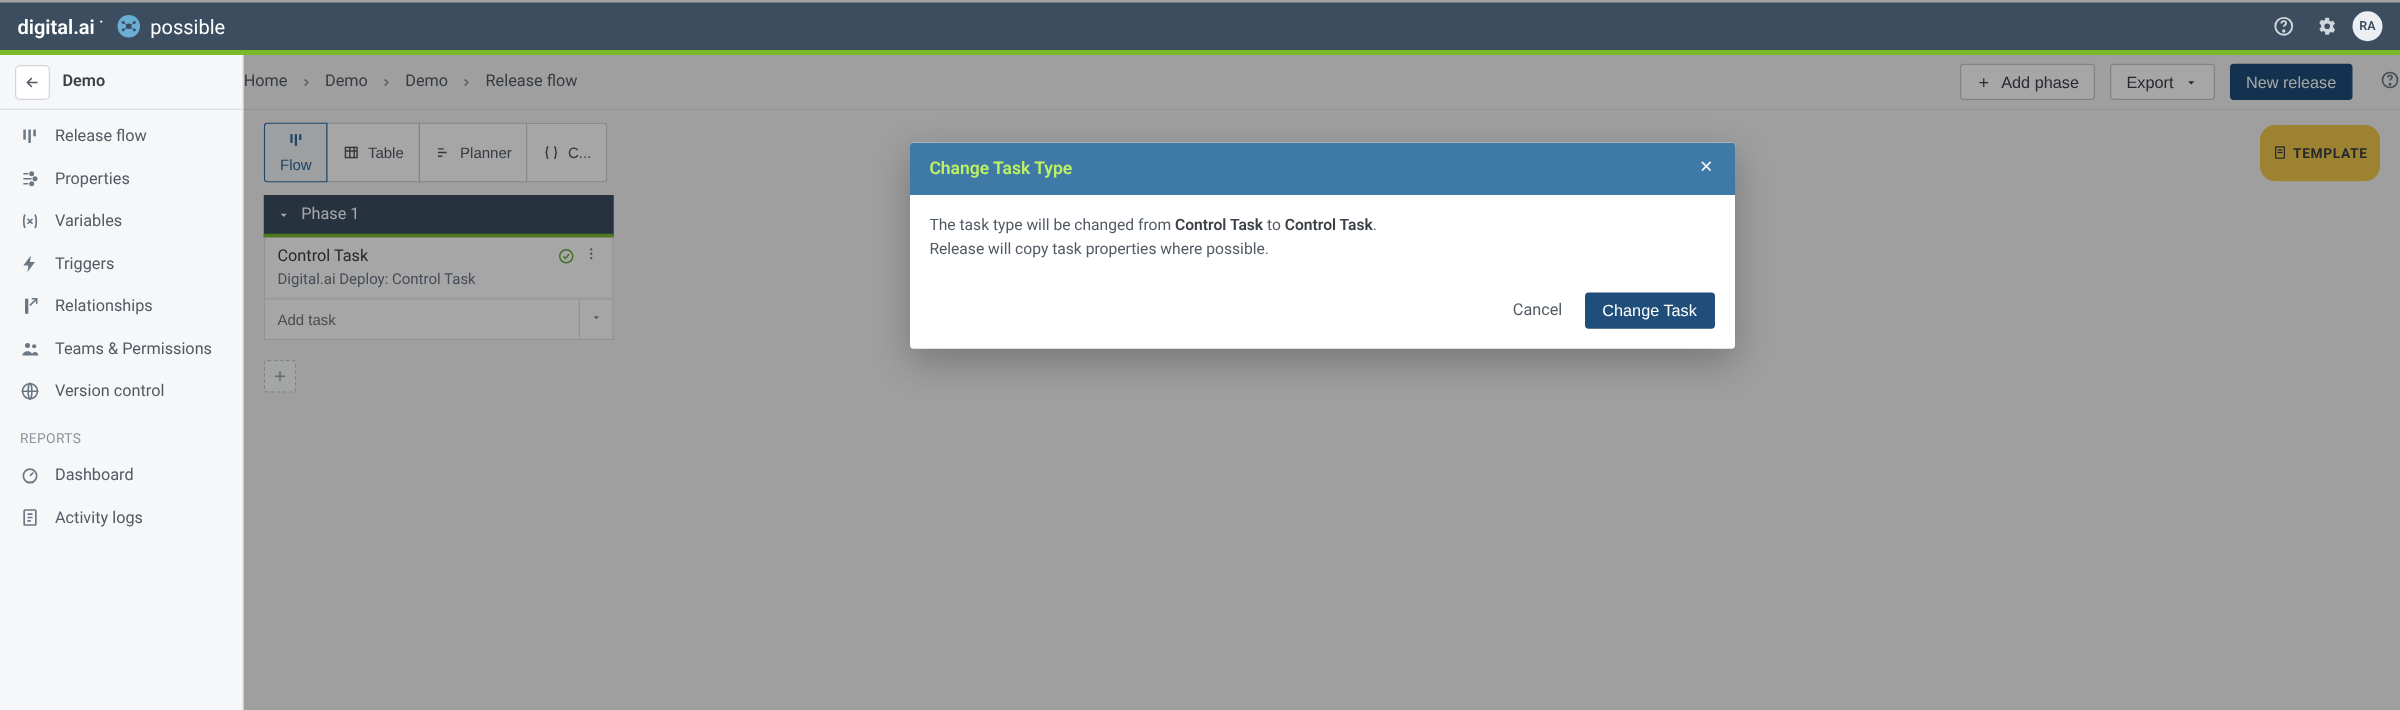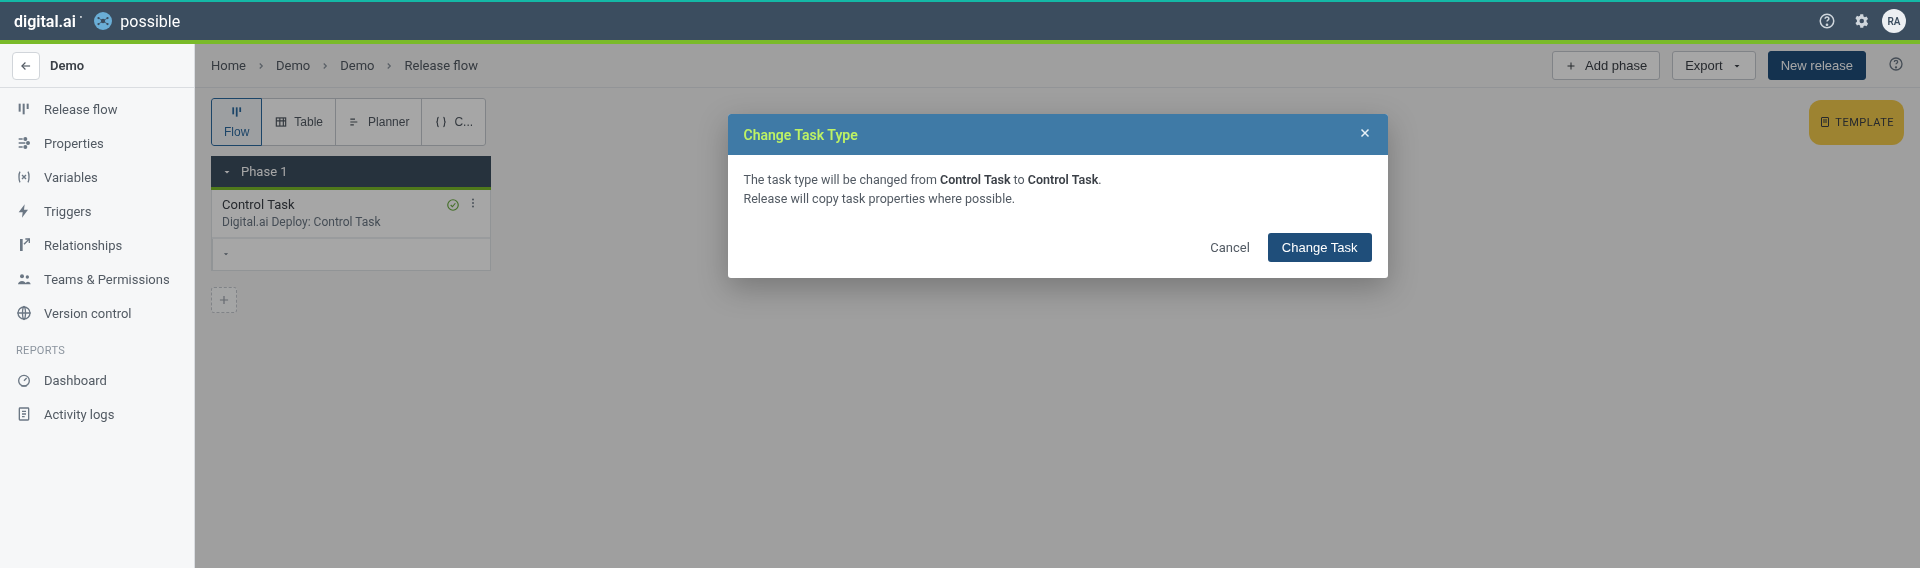--- a/index.html
+++ b/index.html
@@ -6,7 +6,7 @@
   html, body { width: 100%; height: 100%; font-family: -apple-system, BlinkMacSystemFont, "Segoe UI", Roboto, Arial, sans-serif; font-size: 13px; color: #333; }
   body { background: #f5f5f5; overflow: hidden; }
 
-  .app-topbar { height: 40px; background: #3b4d5f; border-top: 2px solid #14b8a6; display: flex; align-items: center; padding: 0 14px; color: #fff; }
+  .app-topbar { height: 40px; background: #3b4d5f; border-top: 2px solid #a3a3a3; display: flex; align-items: center; padding: 0 14px; color: #fff; }
   .brand { display: flex; align-items: center; gap: 8px; font-size: 16px; }
   .brand .dot { font-size: 4px; position: relative; top: -5px; left: -4px;}
   .brand .strong { font-weight: 600; }

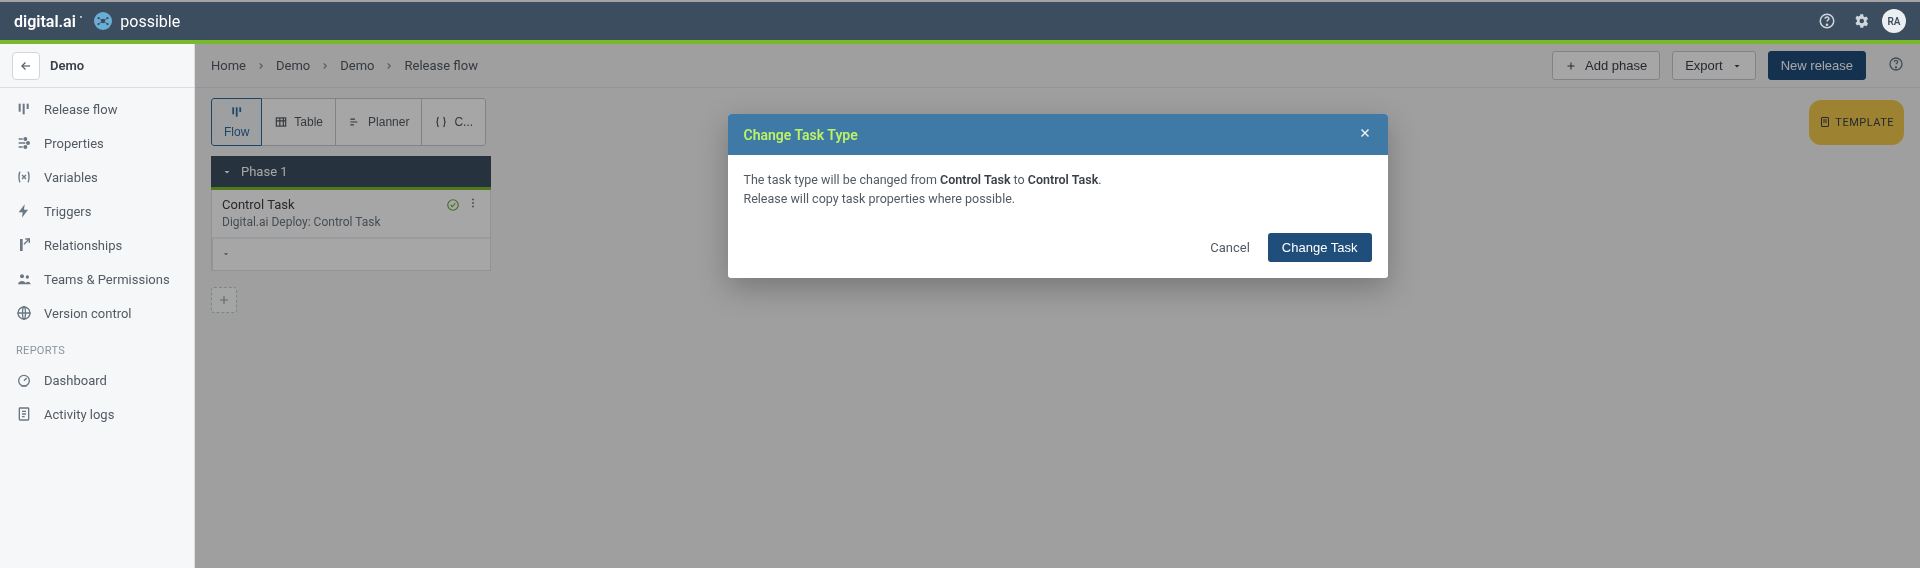--- a/index.html
+++ b/index.html
@@ -32,7 +32,7 @@
   .side-section-label { font-size: 11px; color: #8b949e; padding: 14px 16px 6px; letter-spacing: .3px; }
 
   .content { flex: 1; position: relative; }
-  .page-header { height: 44px; border-bottom: 1px solid #e1e4e8; display: flex; align-items: center; padding: 0 16px; gap: 12px; color: #525a63; }
+  .page-header { height: 44px; border-bottom: 1px solid #e1e4e8; display: flex; align-items: center; padding: 0 0; gap: 12px; color: #525a63; }
   .breadcrumbs { display: flex; align-items: center; gap: 10px; font-size: 13px; }
   .crumb { color: #525a63; cursor: pointer; }
   .crumb.current { font-weight: 400; }

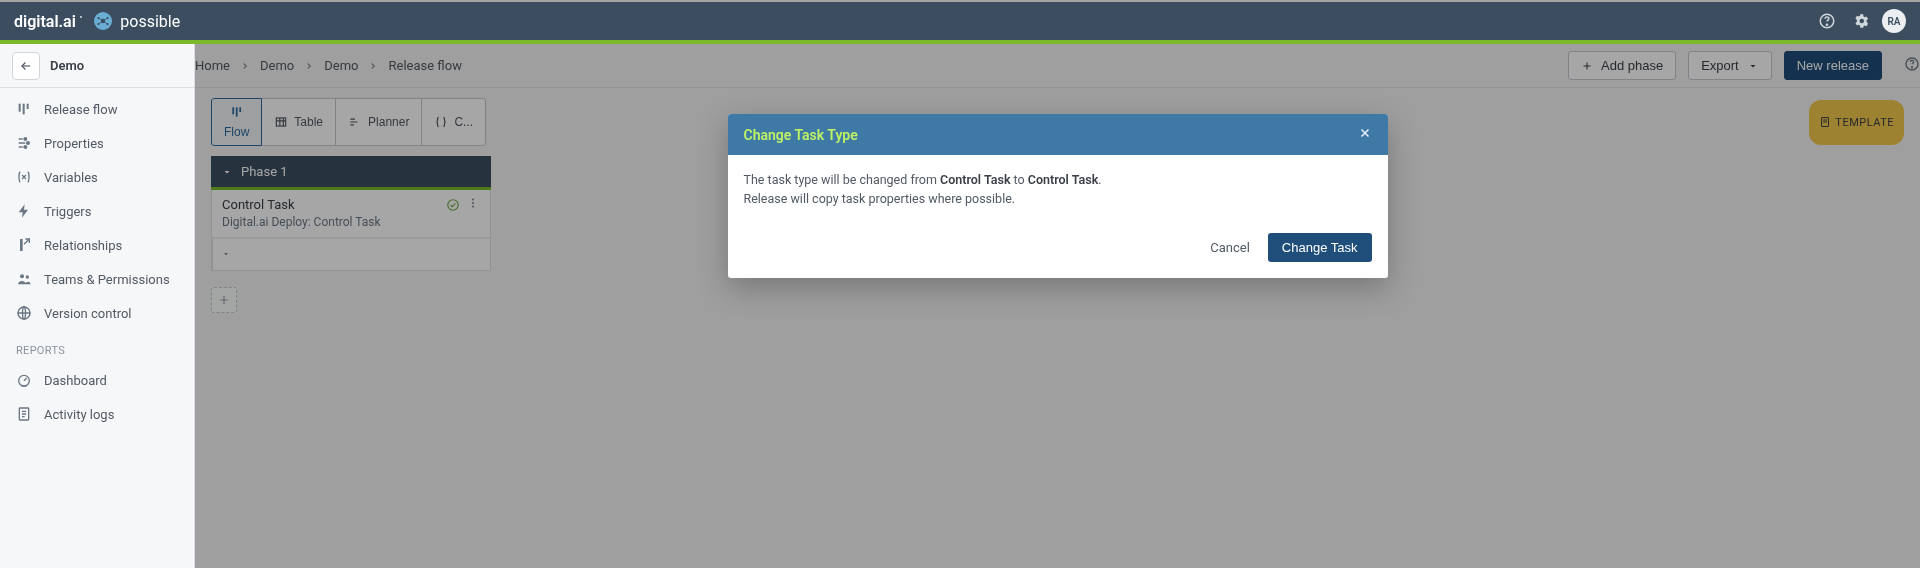--- a/index.html
+++ b/index.html
@@ -53,7 +53,7 @@
   .seg-btn.active { background: #f2f5f8; color: #2c6aa0; border-color: #2c6aa0; position: relative; z-index: 1; }
   .seg-btn svg { width: 14px; height: 14px; }
   .toolbar-spacer { flex: 1; }
-  .template-pill { background: #f2c94c; color: #3b4047; font-size: 11px; font-weight: 400; letter-spacing: .5px; padding: 16px 10px; border-radius: 12px; display: inline-flex; align-items: center; gap: 4px; }
+  .template-pill { background: #f2c94c; color: #3b4047; font-size: 11px; font-weight: 700; letter-spacing: .5px; padding: 16px 10px; border-radius: 12px; display: inline-flex; align-items: center; gap: 4px; }
   .template-pill svg { width: 12px; height: 12px; }
 
   .board { padding: 0 16px; display: flex; gap: 16px; align-items: flex-start; flex-direction: column; }

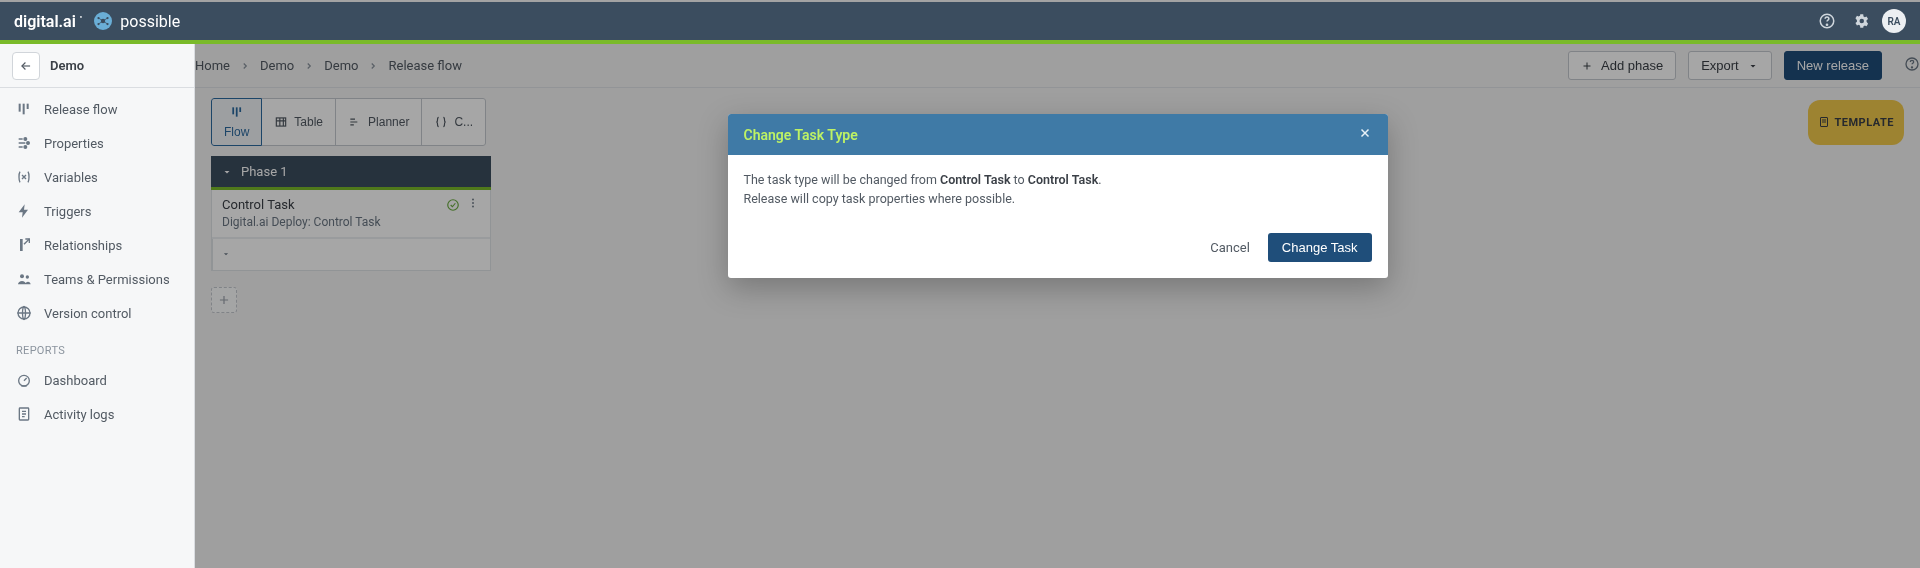--- a/index.html
+++ b/index.html
@@ -347,6 +347,7 @@
             <div class="task-sub">Digital.ai Deploy: Control Task</div>
           </div>
           <div class="add-task-row">
+            <input type="text" placeholder="Add task" style="">
             <span class="dd">
               <svg viewBox="0 0 24 24" fill="currentColor">
                   <path d="M7 10l5 5 5-5z"></path>

